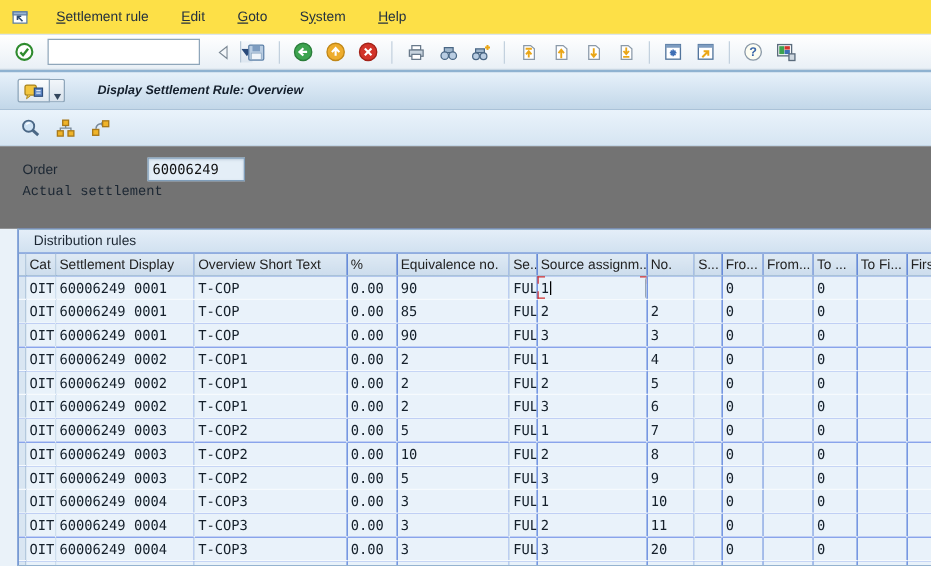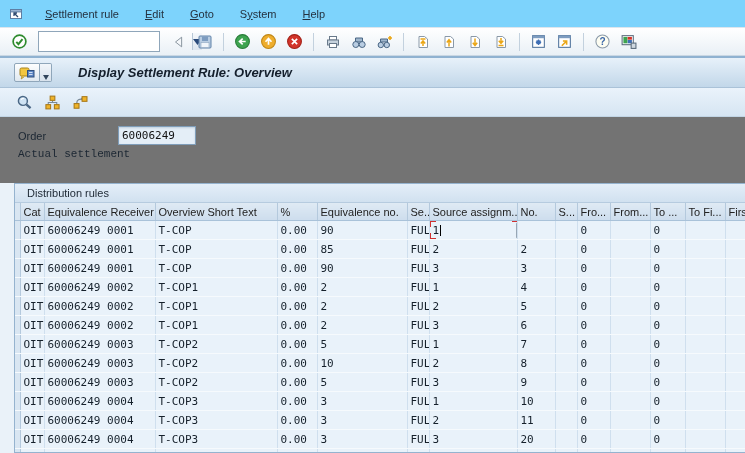--- a/index.html
+++ b/index.html
@@ -7,7 +7,7 @@
     font-family:"Liberation Sans",sans-serif;font-size:11px;color:#1c2733;
     background:#eaf2f9;}
   
-  .menubar{height:27px;background:#7dd3fc;border-bottom:1px solid #dde6ee;
+  .menubar{height:27px;background:#fde047;border-bottom:1px solid #dde6ee;
     display:flex;align-items:center;padding-left:6px;}
   .winmenu-btn{width:20px;height:18px;display:flex;align-items:center;justify-content:center;margin-right:10px;cursor:default;}
   .menu-item{padding:3px 9px;margin-right:8px;color:#24313f;cursor:default;}

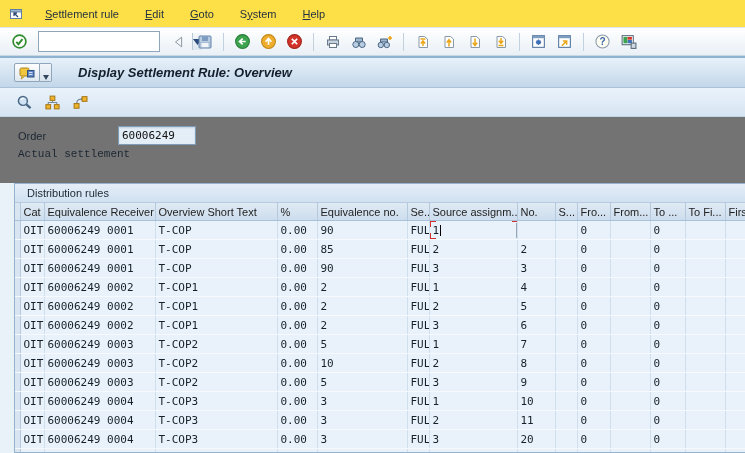--- a/index.html
+++ b/index.html
@@ -27,7 +27,7 @@
   .svc-group{display:flex;align-items:stretch;height:19px;margin-right:26px;}
   .svc-main{width:24px;background:linear-gradient(#fdfefe,#dfe8f0);border:1px solid #8fa6ba;border-radius:2px 0 0 2px;display:flex;align-items:center;justify-content:center;}
   .svc-drop{width:11px;background:linear-gradient(#f2f6fa,#d8e2ec);border:1px solid #8fa6ba;border-left:none;border-radius:0 2px 2px 0;display:flex;align-items:flex-end;justify-content:center;font-size:7px;color:#33465c;padding-bottom:1px;}
-  .page-title{font-size:13px;font-weight:bold;font-style:italic;color:#141f2c;}
+  .page-title{font-size:10px;font-weight:bold;font-style:italic;color:#141f2c;}
   
   .appbar{height:28px;background:linear-gradient(#eaf3fb,#d6e5f2);
     border-bottom:1px solid #c2d5e5;display:flex;align-items:center;gap:5px;padding-left:13px;}

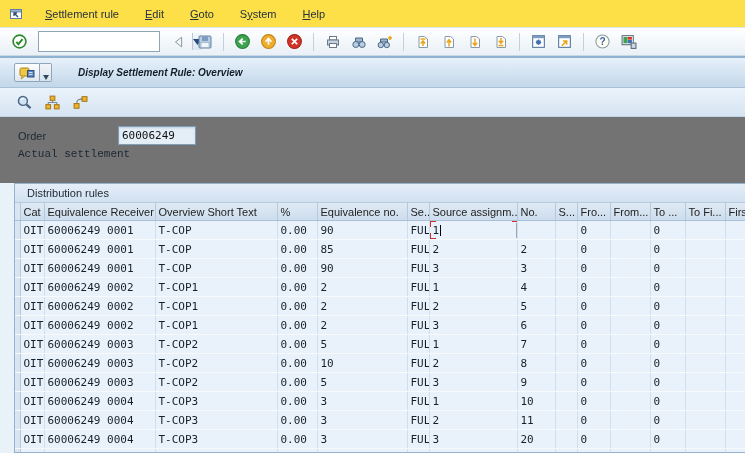--- a/index.html
+++ b/index.html
@@ -294,7 +294,7 @@
           <tr id="grid-head">
             <th class="selcol"></th>
             <th>Cat</th>
-            <th>Equivalence Receiver</th>
+            <th>Settlement Display</th>
             <th>Overview Short Text</th>
             <th>%</th>
             <th>Equivalence no.</th>

